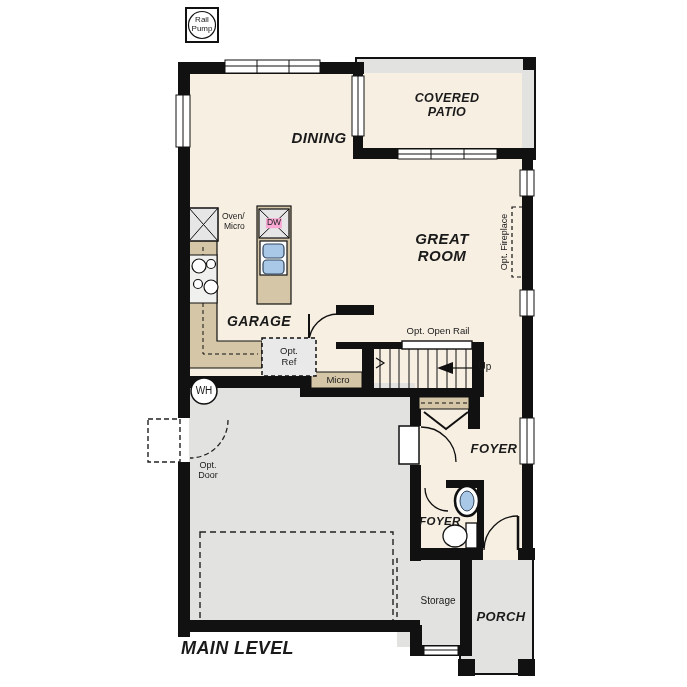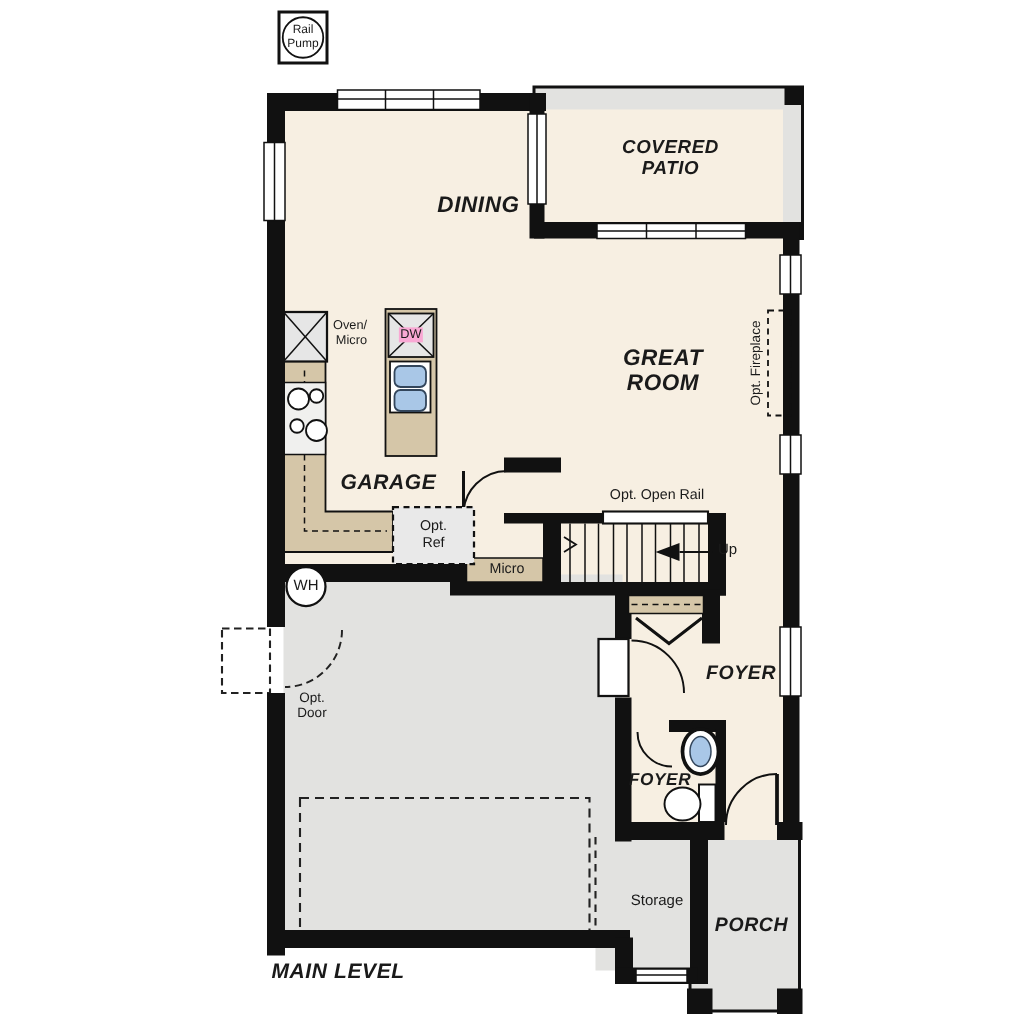--- a/index.html
+++ b/index.html
@@ -181,7 +181,7 @@
 Door</div>
   <div class="lbl" style="left:438px; top:601px; font-size:10px;">Storage</div>
   <div class="lbl room" style="left:501px; top:617px; font-size:13px;">PORCH</div>
-  <div class="lbl lbl-left room" style="left:181px; top:648px; font-size:14px;">MAIN LEVEL</div>
+  <div class="lbl lbl-left room" style="left:181px; top:648px; font-size:18px;">MAIN LEVEL</div>
 
 </div>
 

